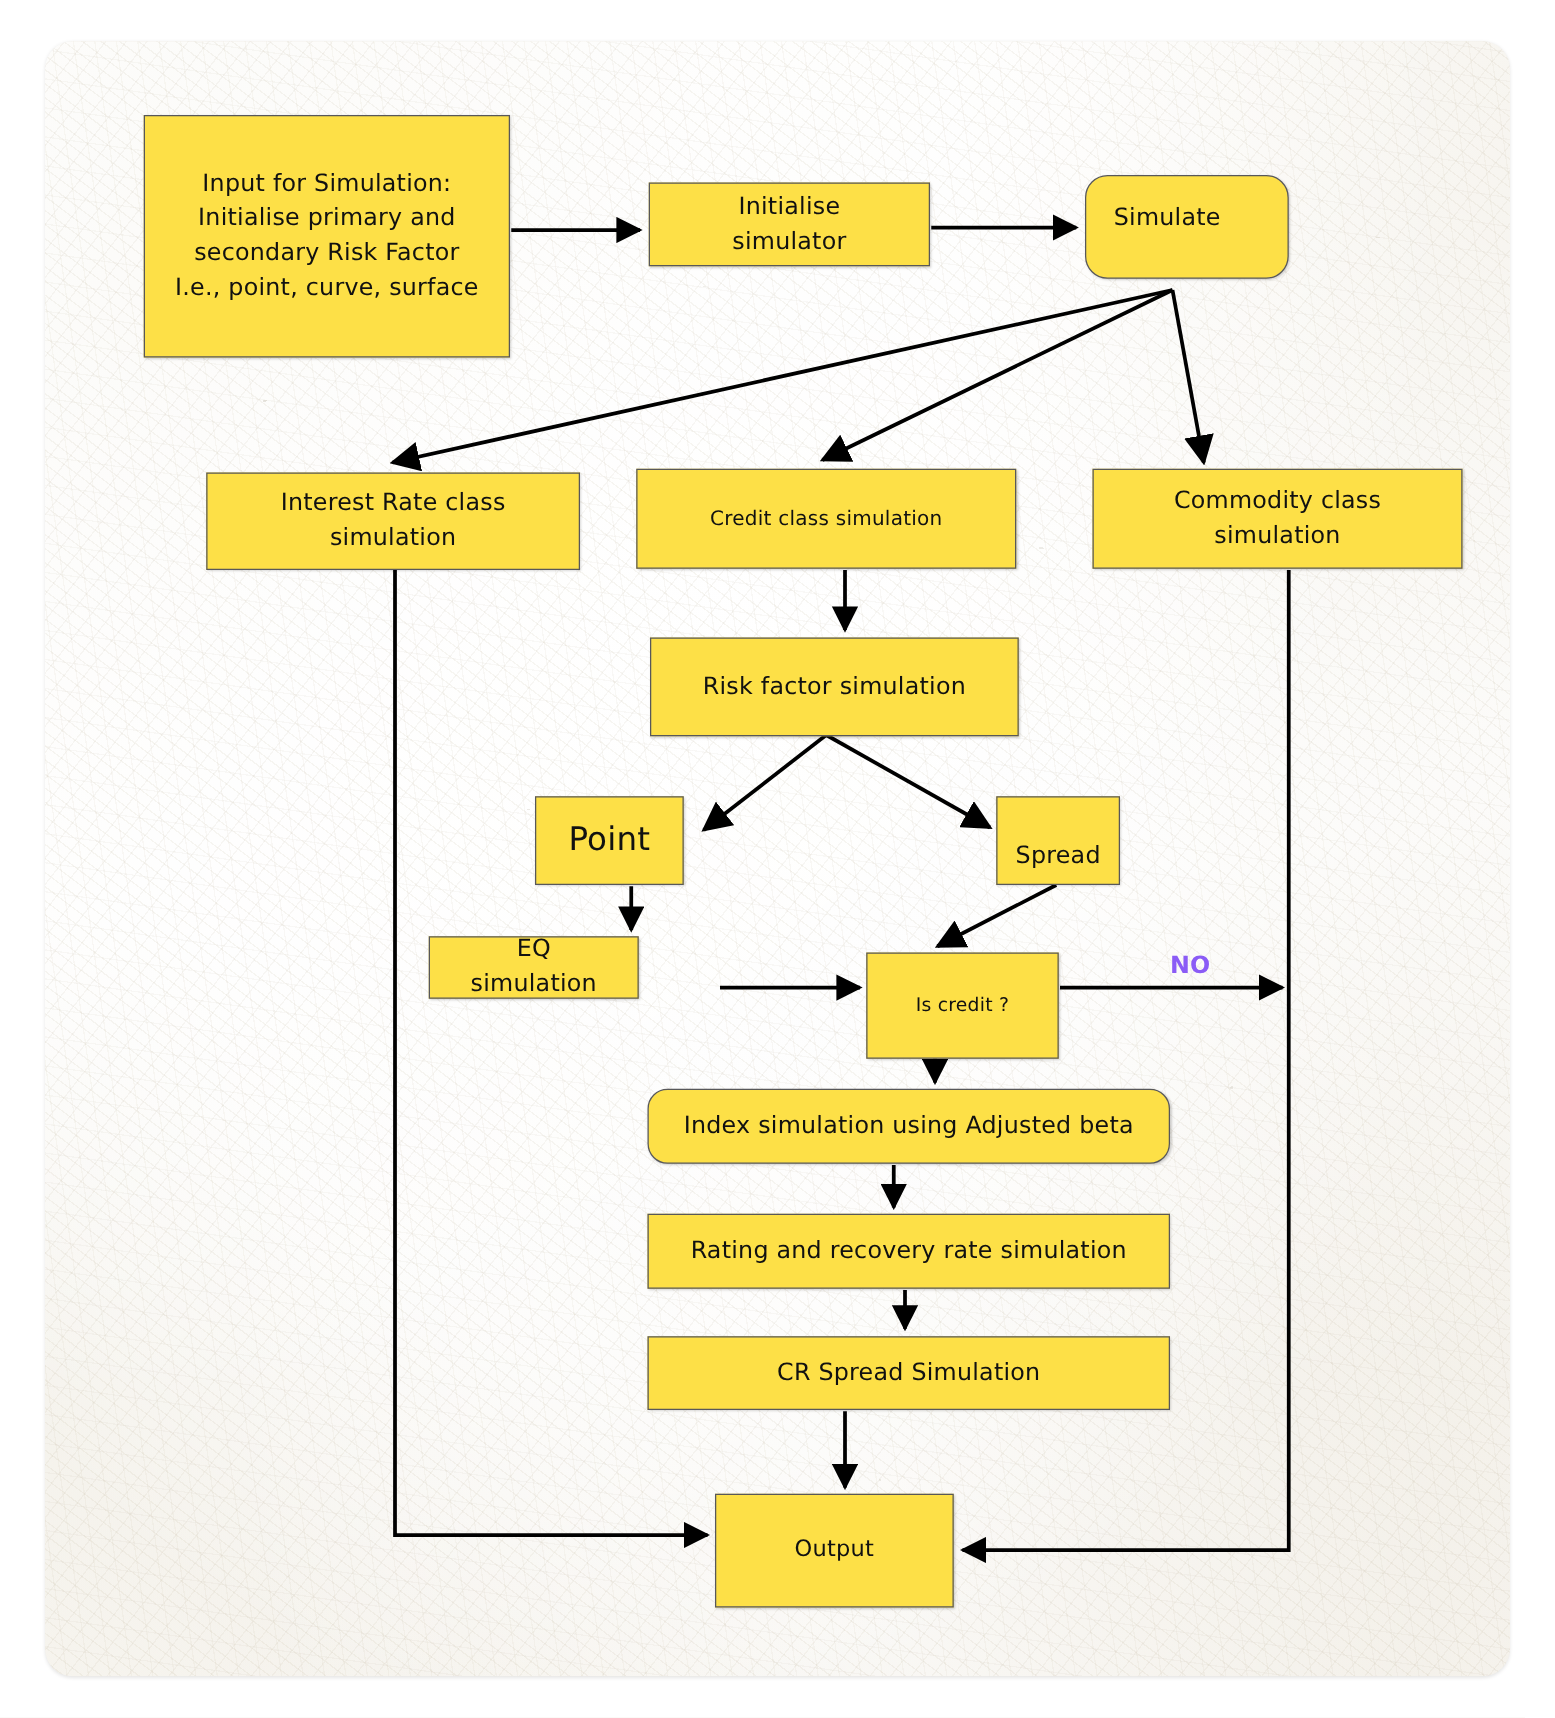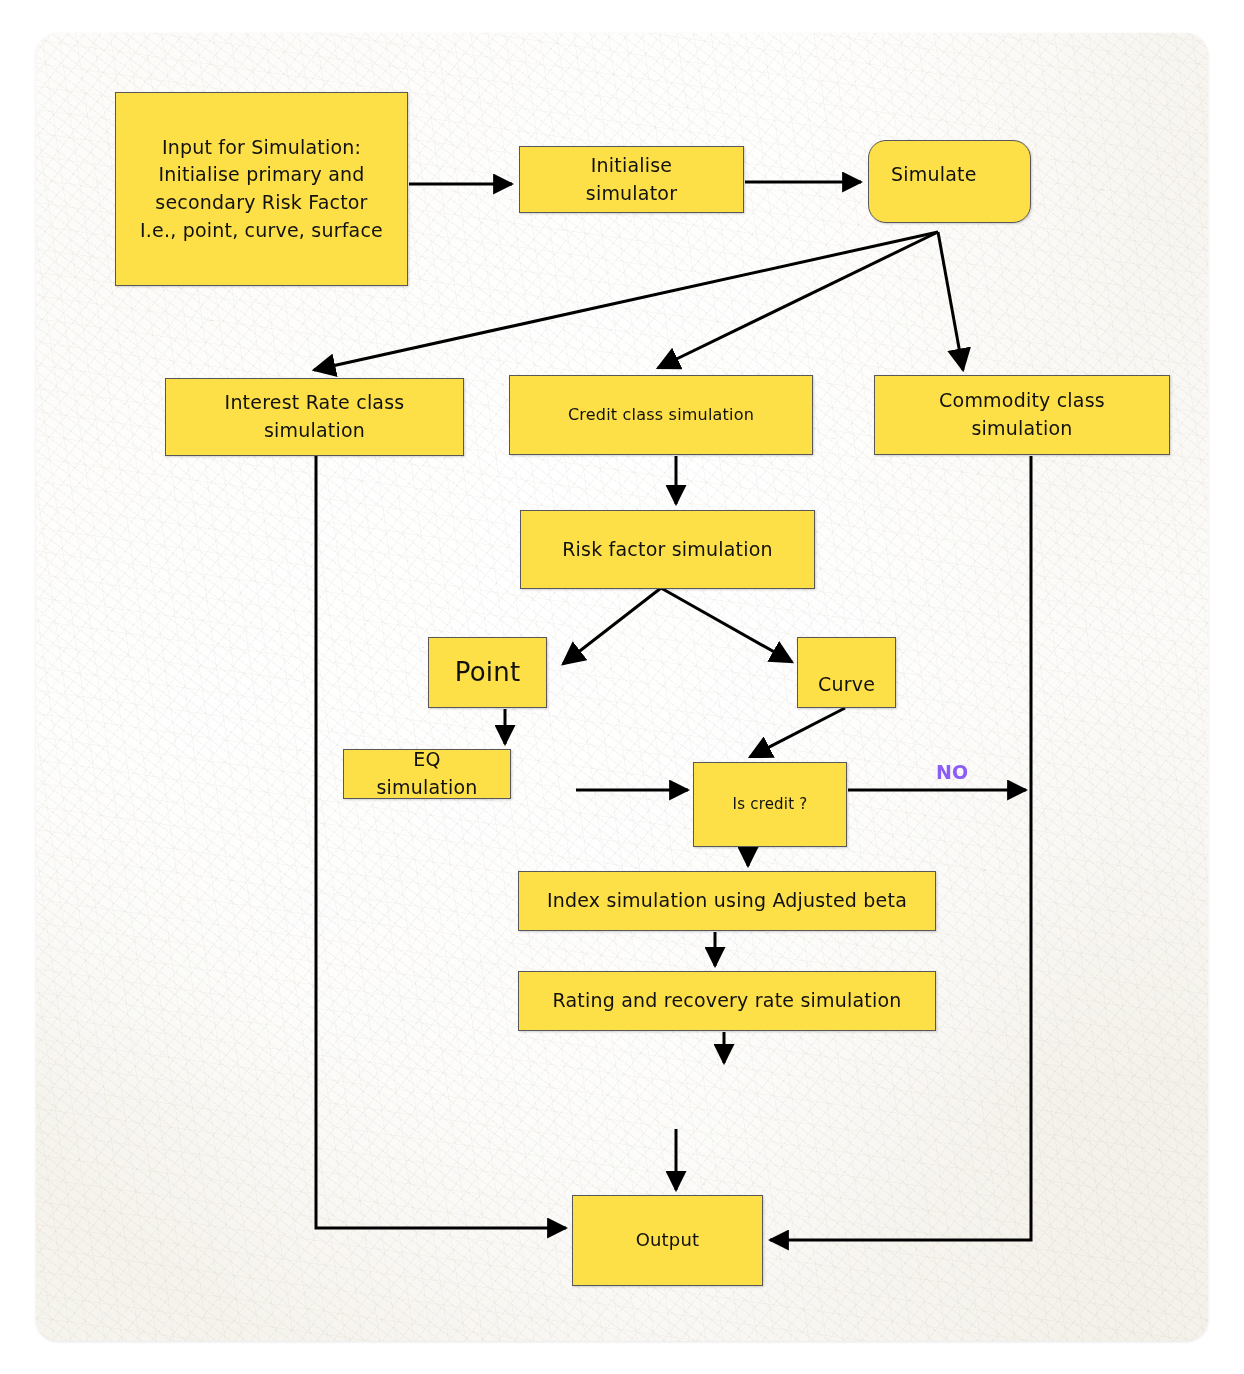--- a/index.html
+++ b/index.html
@@ -213,7 +213,7 @@
   </div>
 
   <div class="node" id="n-curve">
-    <span>Curve</span>
+    <span>Spread</span>
   </div>
 
   <div class="node" id="n-eq">

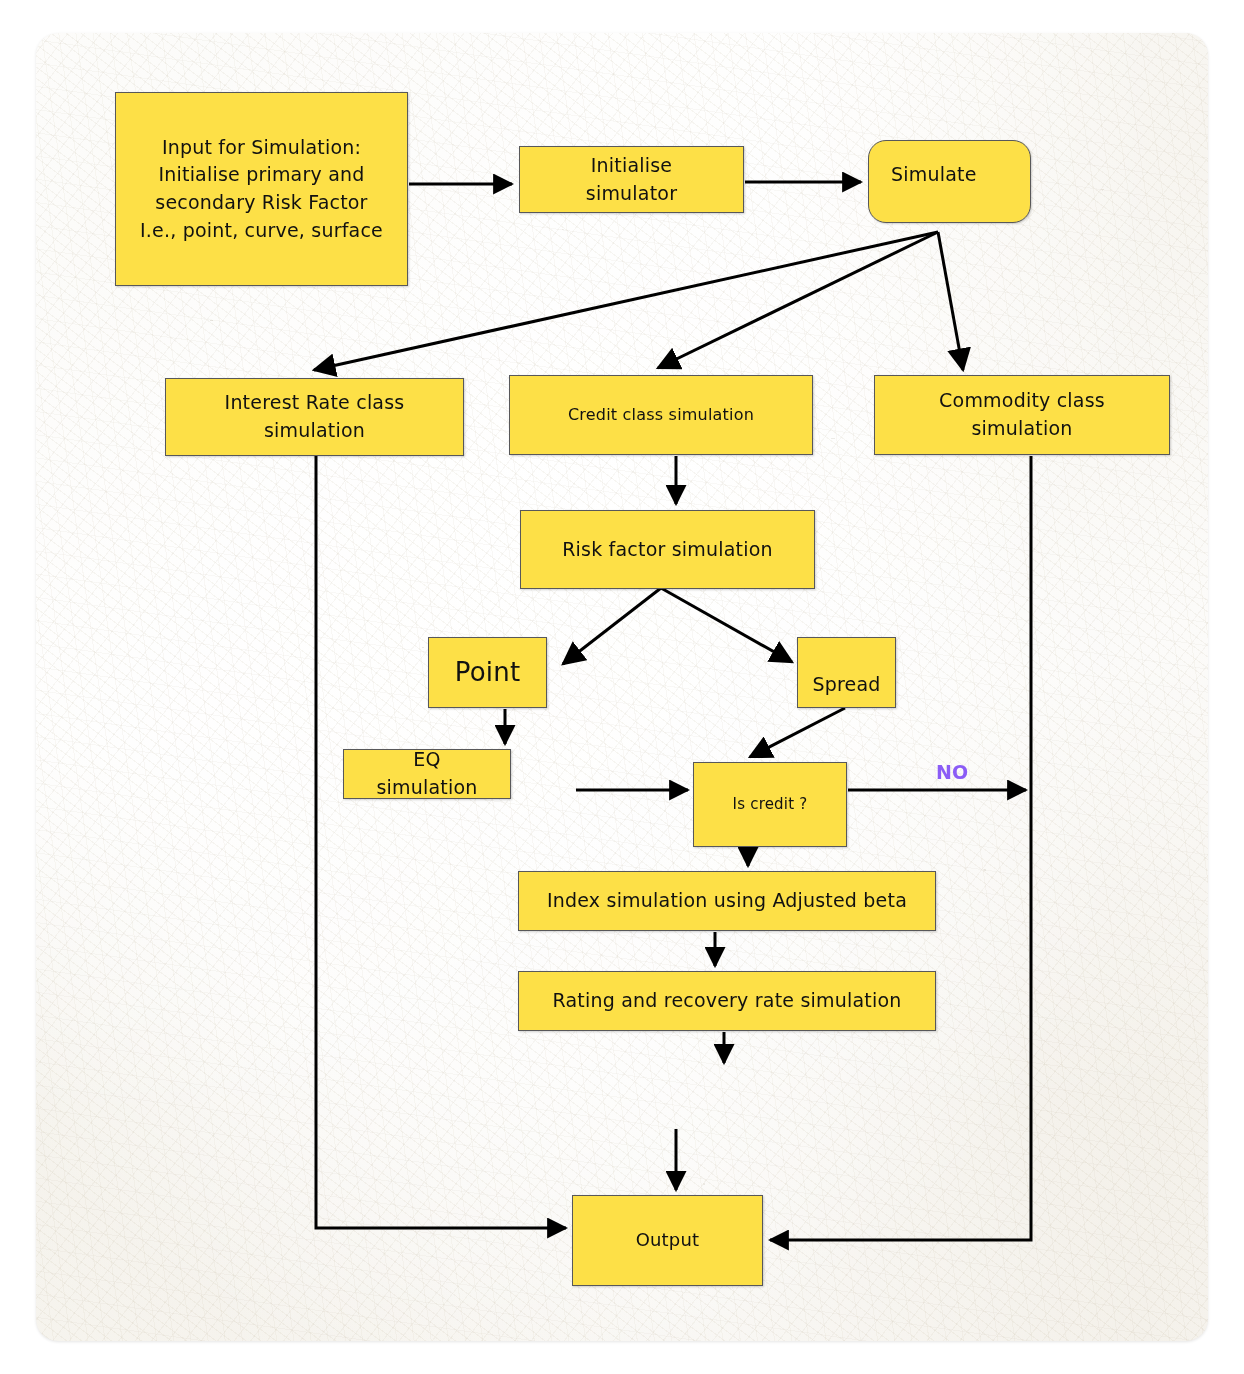--- a/index.html
+++ b/index.html
@@ -115,7 +115,7 @@
                     align-items:flex-end; padding-bottom:8px; }
   #n-eq           { left:343px;  top:749px;  width:168px; height:50px;  font-size:19px; }
   #n-iscredit     { left:693px;  top:762px;  width:154px; height:85px;  font-size:15px; }
-  #n-index        { left:518px;  top:871px;  width:418px; height:60px;  font-size:19px; }
+  #n-index        { left:518px;  top:871px;  width:418px; height:60px;  font-size:19px;border-radius:16px; }
   #n-rating       { left:518px;  top:971px;  width:418px; height:60px;  font-size:19px; }
   #n-crspread     { left:518px;  top:1069px; width:418px; height:59px;  font-size:19px; }
   #n-output       { left:572px;  top:1195px; width:191px; height:91px;  font-size:18px; }

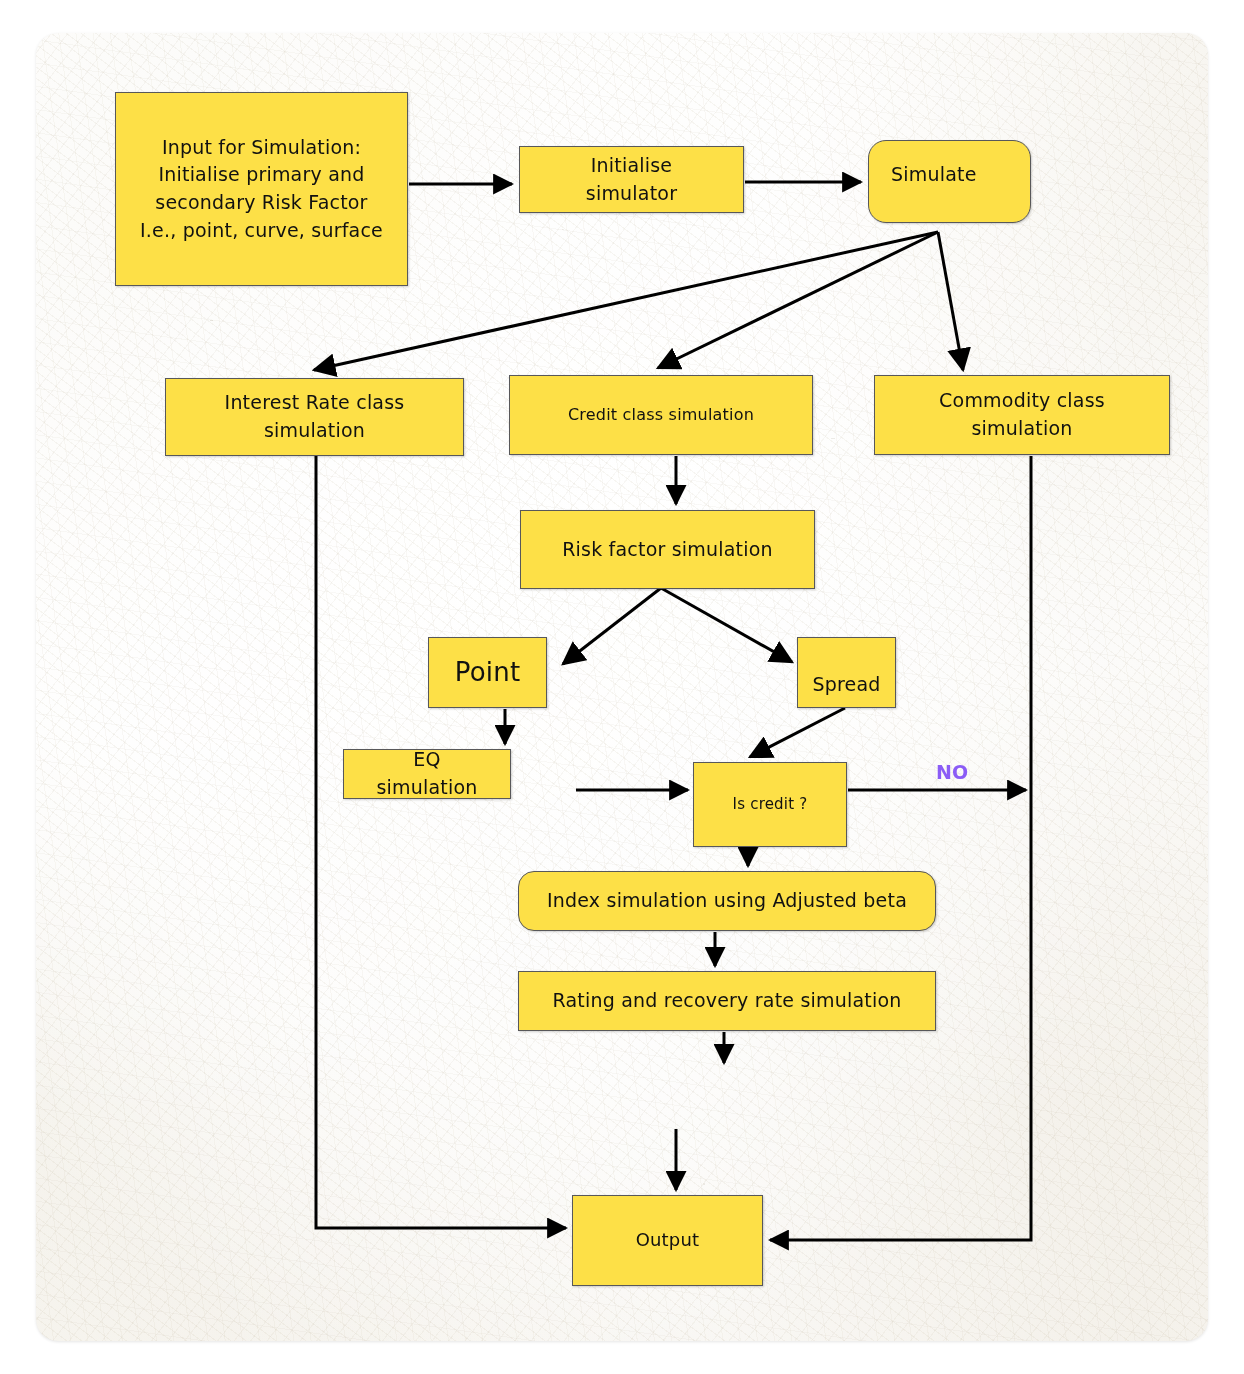--- a/index.html
+++ b/index.html
@@ -232,6 +232,9 @@
     <span>Rating and recovery rate simulation</span>
   </div>
 
+  <div class="node" id="n-crspread">
+    <span>CR Spread Simulation</span>
+  </div>
 
   <div class="node" id="n-output">
     <span>Output</span>

